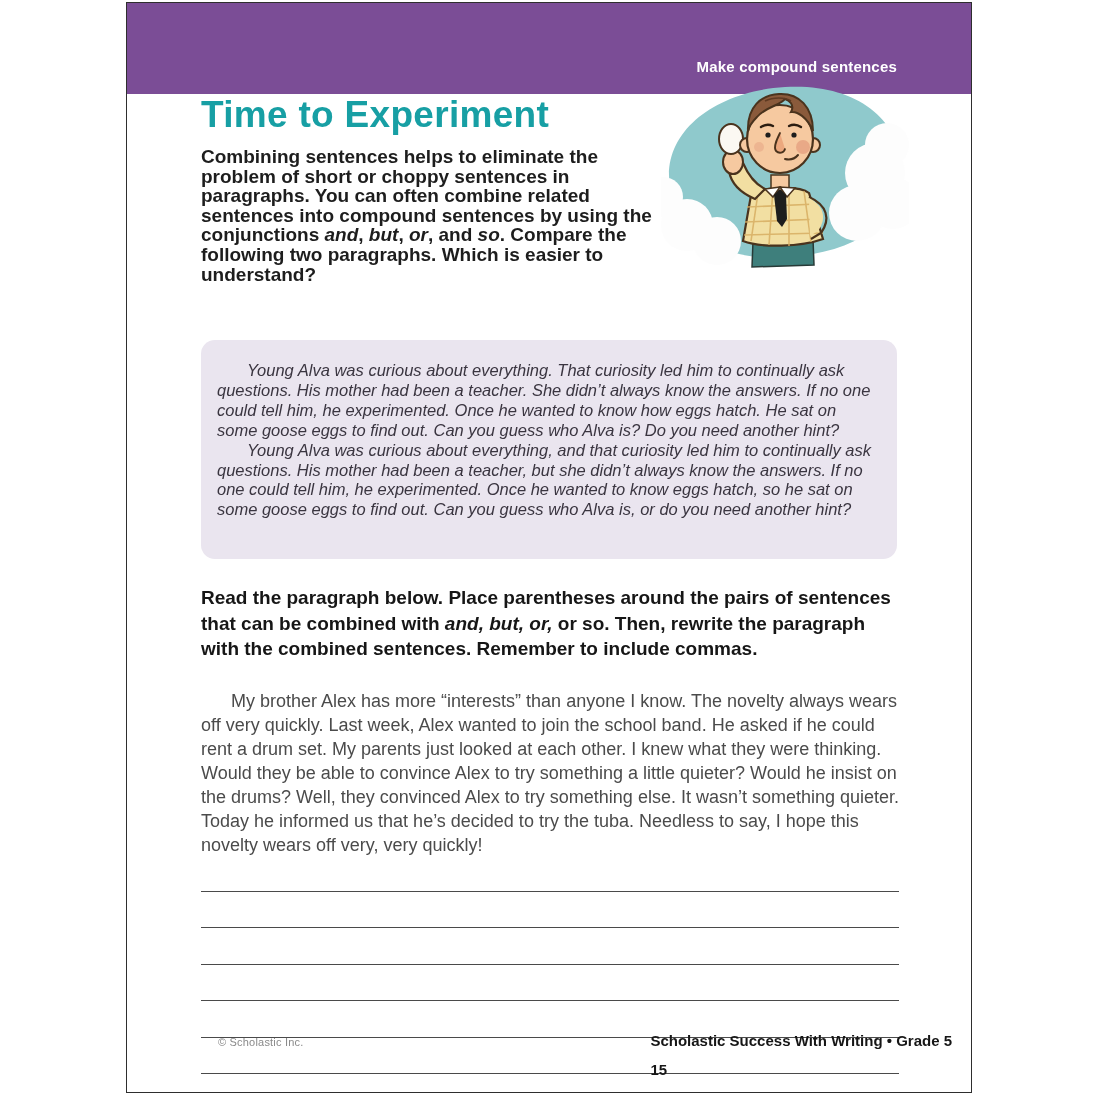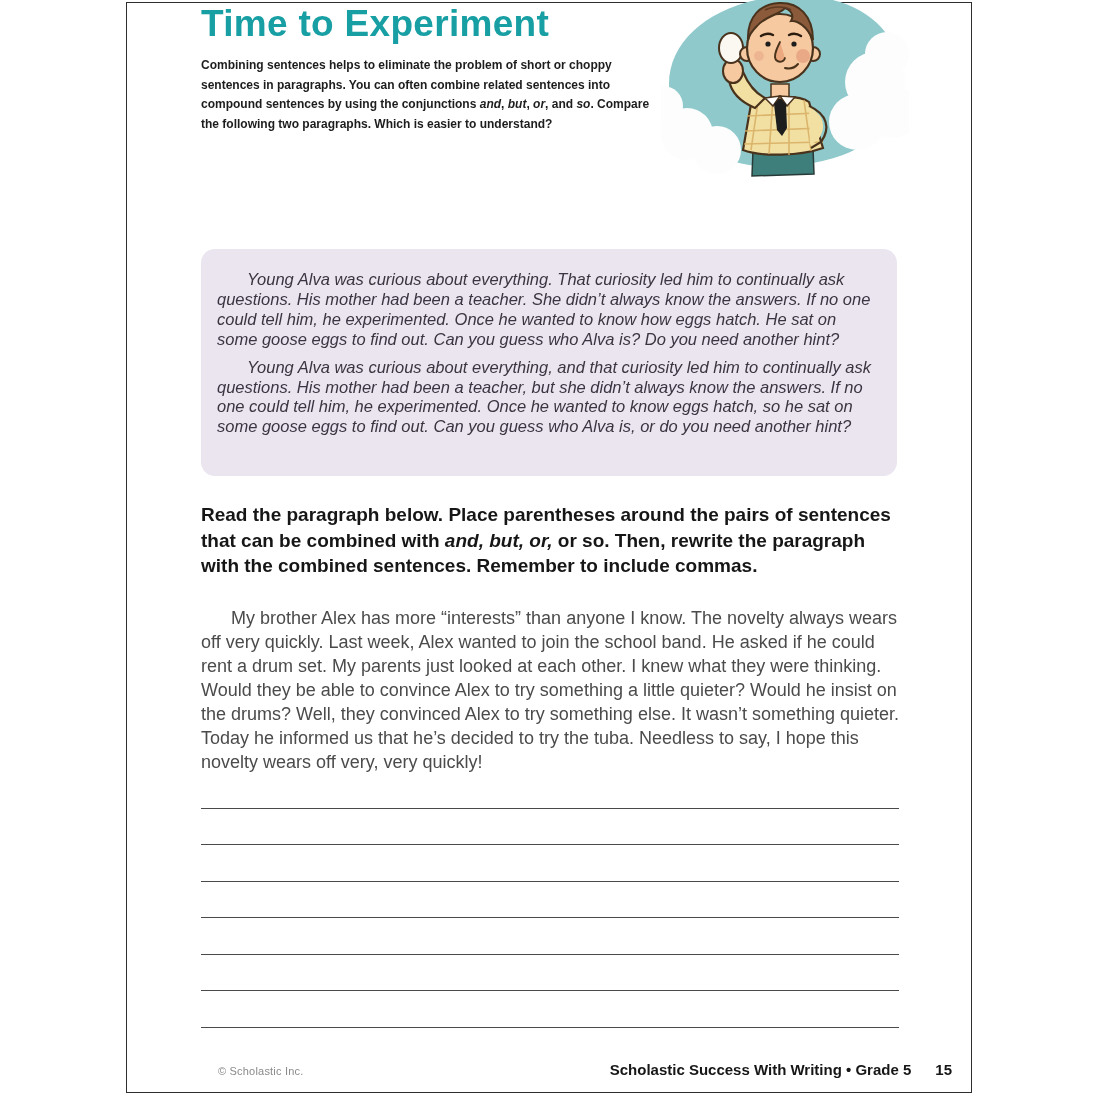--- a/index.html
+++ b/index.html
@@ -76,6 +76,9 @@
 
 <div class="page">
 
+  <div class="band">
+    <span class="band-label">Make compound sentences</span>
+  </div>
 
   <div class="content">
 

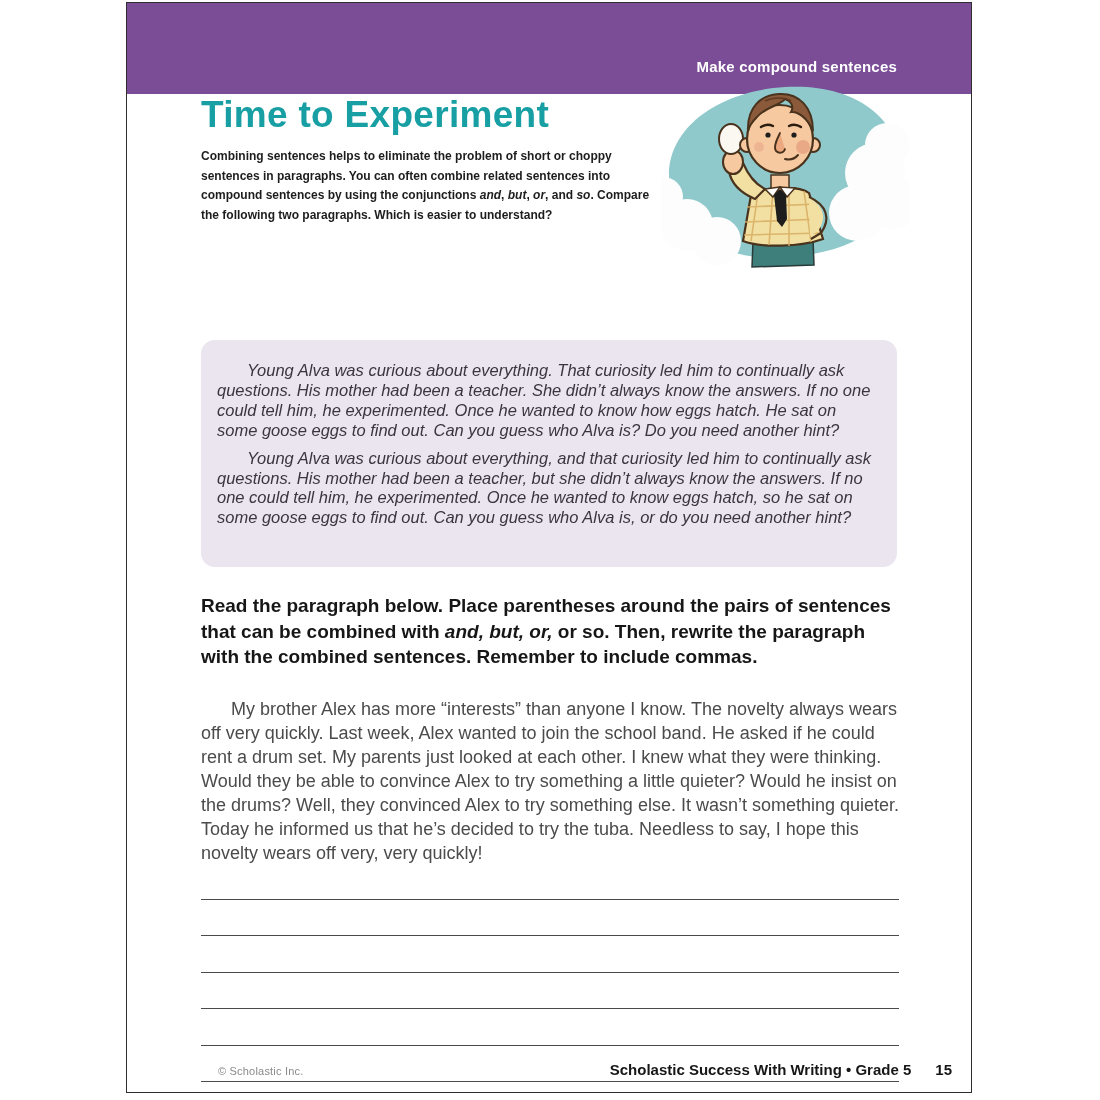--- a/index.html
+++ b/index.html
@@ -34,7 +34,7 @@
   }
   .intro-row{position:relative;min-height:175px;}
   .intro-text{
-    margin-top:11px;width:452px;font-size:12px;font-weight:bold;
+    margin-top:11px;width:452px;font-size:19px;font-weight:bold;
     line-height:19.6px;color:var(--ink);
   }
   .illustration{

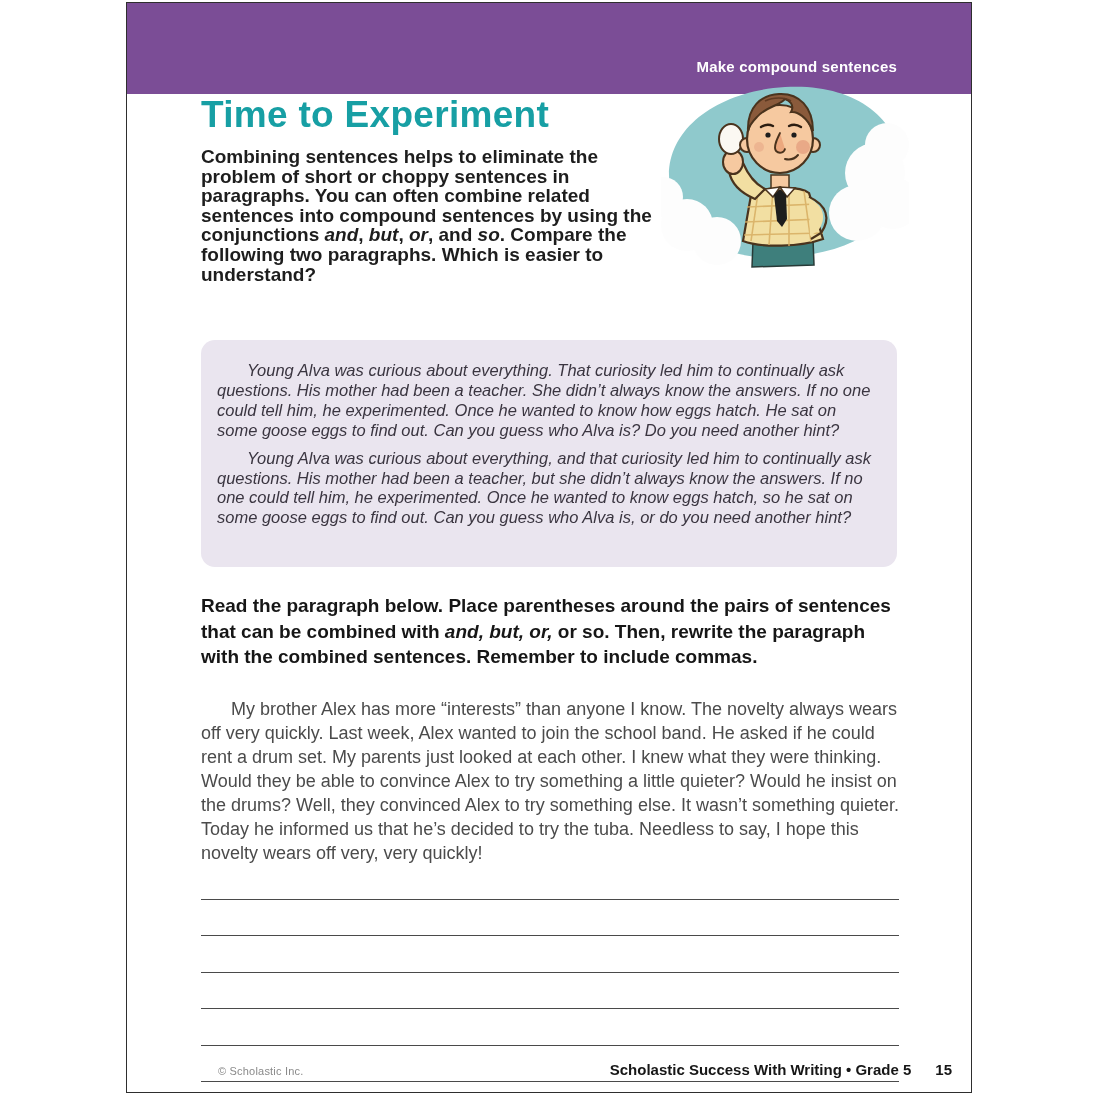--- a/index.html
+++ b/index.html
@@ -48,7 +48,7 @@
     font-style:italic;font-size:16.5px;line-height:19.9px;color:#3a3540;
     text-indent:30px;
   }
-  .example-box p + p{margin-top:8px;}
+  .example-box p + p{}
   .instructions{
     margin-top:26px;font-size:19px;font-weight:bold;line-height:25.5px;
     color:#161616;width:690px;

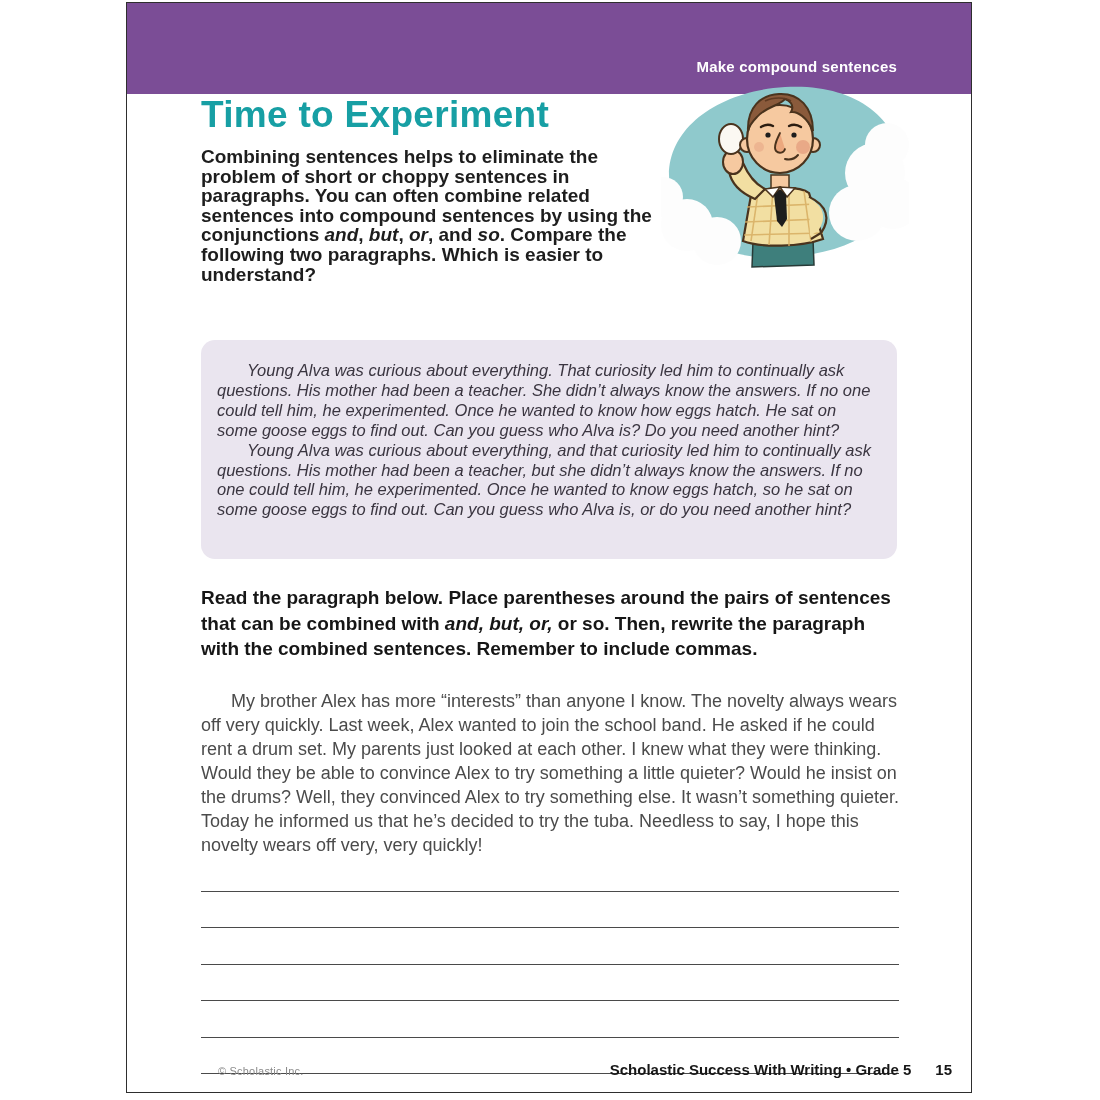--- a/index.html
+++ b/index.html
@@ -67,7 +67,7 @@
     padding:0 35px 0 75px;
   }
   .copyright{font-size:11px;color:#8a8a8a;letter-spacing:.2px;}
-  .footer-right{display:flex;align-items:baseline;gap:24px;}
+  .footer-right{display:flex;align-items:baseline;gap:12px;flex-direction:column;}
   .series-title{font-size:15px;font-weight:bold;color:#161616;}
   .page-number{font-size:15px;font-weight:bold;color:#161616;margin-top:48px;}
 </style>

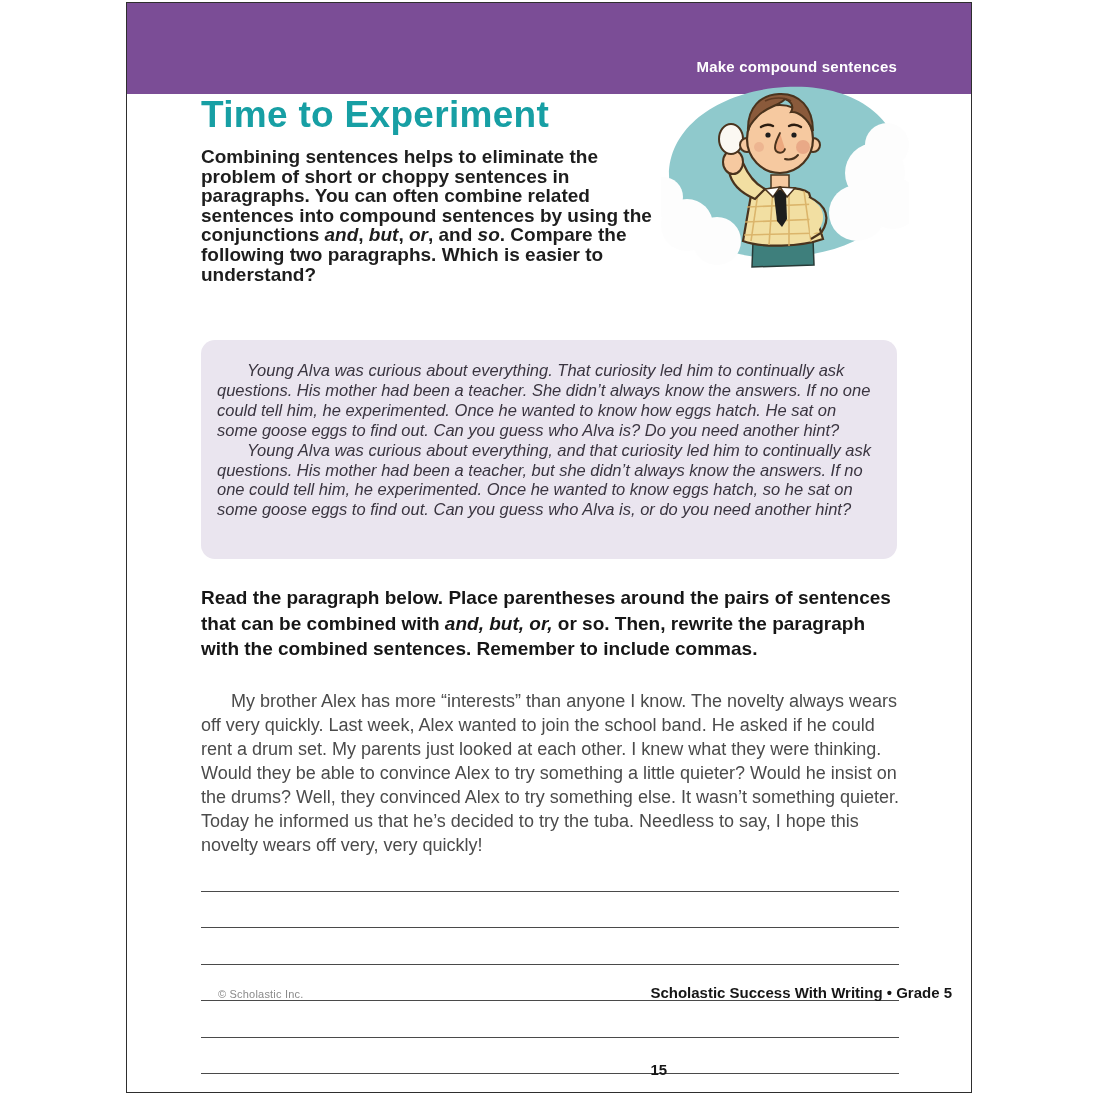--- a/index.html
+++ b/index.html
@@ -69,7 +69,7 @@
   .copyright{font-size:11px;color:#8a8a8a;letter-spacing:.2px;}
   .footer-right{display:flex;align-items:baseline;gap:12px;flex-direction:column;}
   .series-title{font-size:15px;font-weight:bold;color:#161616;}
-  .page-number{font-size:15px;font-weight:bold;color:#161616;margin-top:48px;}
+  .page-number{font-size:15px;font-weight:bold;color:#161616;}
 </style>
 </head>
 <body>

